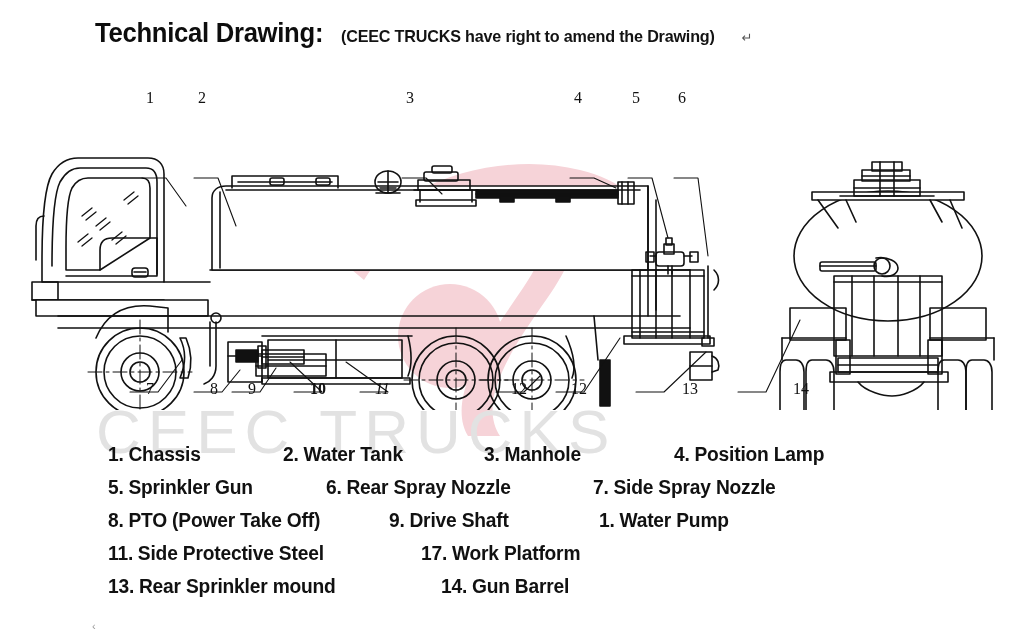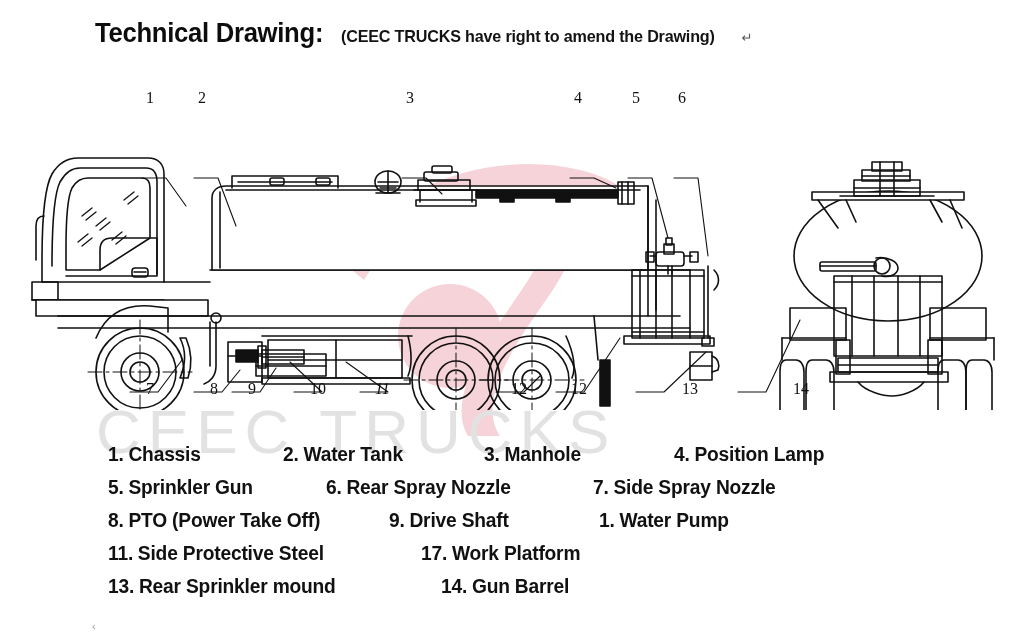--- a/index.html
+++ b/index.html
@@ -366,7 +366,7 @@
   <div class="callout" style="left:146px;top:381px;">7</div>
   <div class="callout" style="left:210px;top:381px;">8</div>
   <div class="callout" style="left:248px;top:381px;">9</div>
-  <div class="callout" style="left:310px;top:381px;">10</div>
+  <div class="callout" style="left:310px;top:381px;font-weight:bold;">10</div>
   <div class="callout" style="left:375px;top:381px;font-style:italic;">11</div>
   <div class="callout" style="left:511px;top:381px;">12</div>
   <div class="callout" style="left:571px;top:381px;">12</div>

